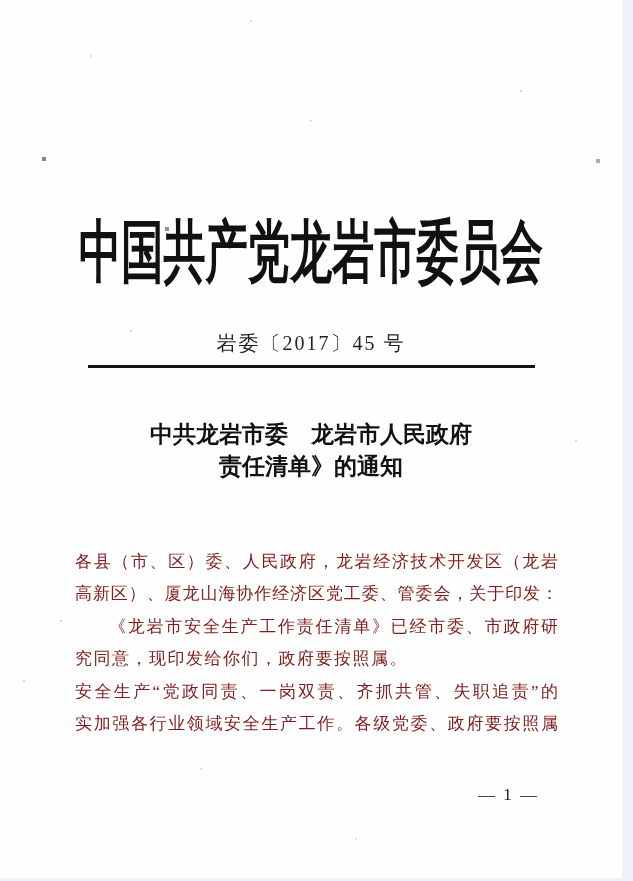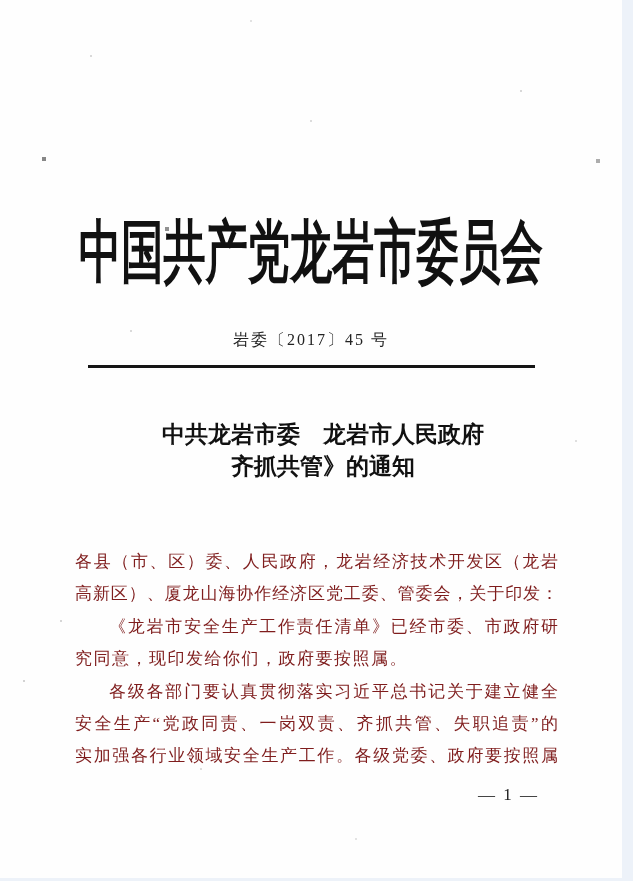--- a/index.html
+++ b/index.html
@@ -73,7 +73,7 @@
   .doc-number{
     position:absolute;top:330px;left:0;width:100%;
     text-align:center;
-    font-size:16px;
+    font-size:20px;
     letter-spacing:2px;
     color:#222;
   }

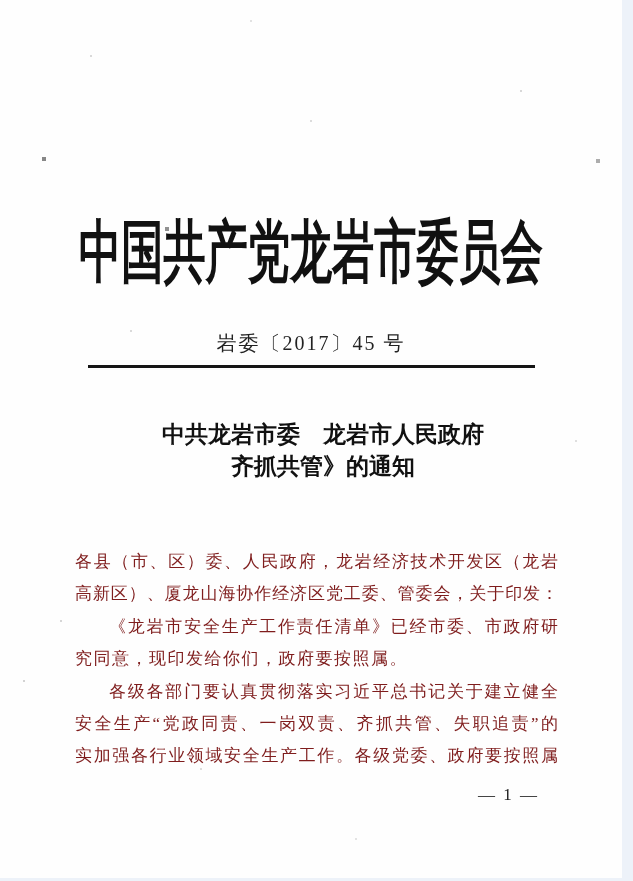--- a/index.html
+++ b/index.html
@@ -88,7 +88,6 @@
     line-height:32px;
     font-weight:bold;
     color:#111;
-    margin-left:12px;
   }
   .body-text{
     position:absolute;top:546px;left:75px;width:483px;

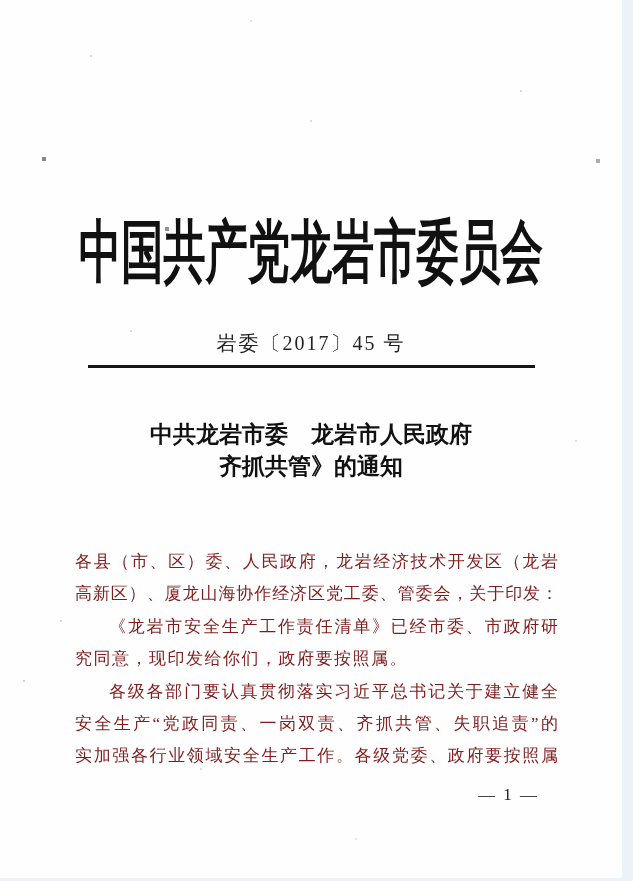--- a/index.html
+++ b/index.html
@@ -134,7 +134,7 @@
 
     <div class="notice-title">
       <div>中共龙岩市委　龙岩市人民政府</div>
-      <div>齐抓共管》的通知</div>
+      <div>责任清单》的通知</div>
     </div>
 
     <div class="body-text">

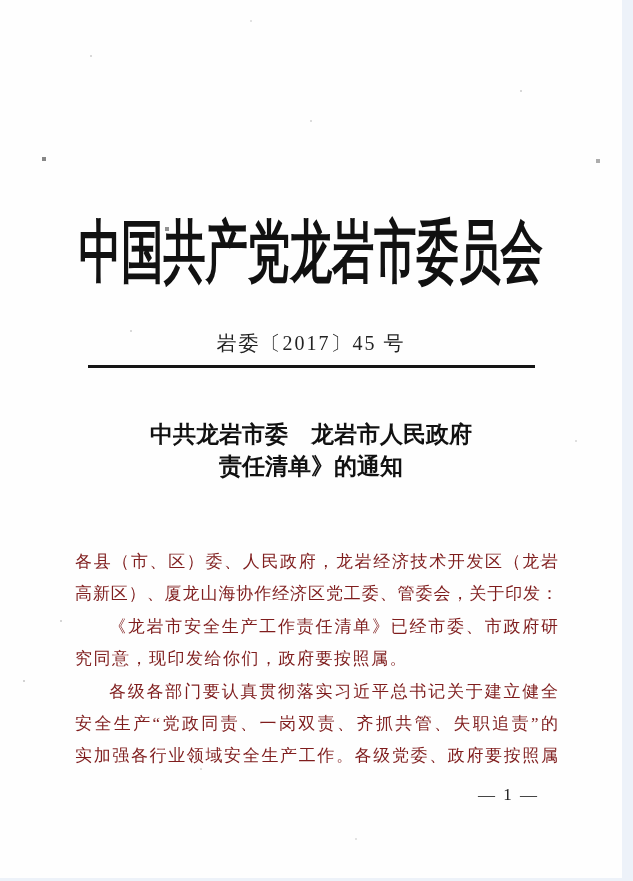--- a/index.html
+++ b/index.html
@@ -142,7 +142,6 @@
       <div class="body-line">高新区）、厦龙山海协作经济区党工委、管委会，关于印发：</div>
       <div class="body-line indent">《龙岩市安全生产工作责任清单》已经市委、市政府研</div>
       <div class="body-line short">究同意，现印发给你们，政府要按照属。</div>
-      <div class="body-line indent">各级各部门要认真贯彻落实习近平总书记关于建立健全</div>
       <div class="body-line">安全生产“党政同责、一岗双责、齐抓共管、失职追责”的</div>
       <div class="body-line">实加强各行业领域安全生产工作。各级党委、政府要按照属</div>
     </div>

